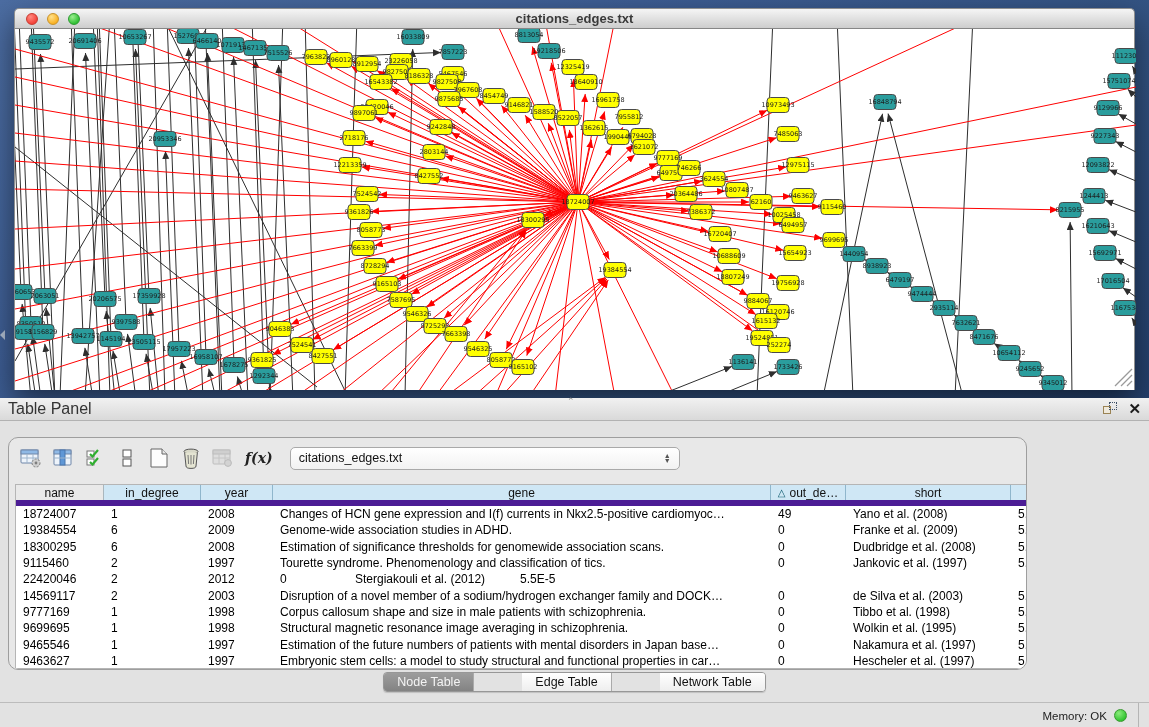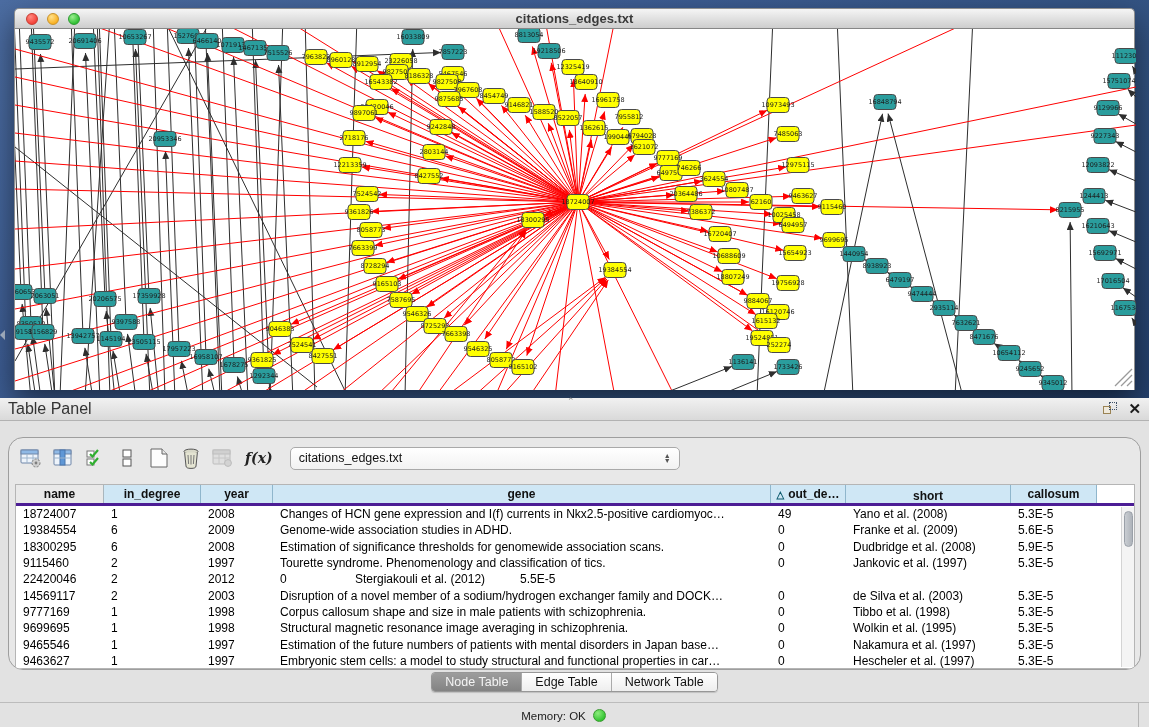--- a/index.html
+++ b/index.html
@@ -38,8 +38,8 @@
   .float-icon .sq2 { position:absolute; left:6px; top:0; width:8px; height:8px; border:1.5px dotted #3d4f66; }
   .close-x { font-size:15px; font-weight:bold; color:#1c1c1c; line-height:14px; cursor:default; }
 
-  .table-container { position:absolute; left:8px; top:39px; width:1133px; height:233px;
-    border:1px solid #9e9e9e; border-radius:15px; background:#e8e8e8; overflow:hidden; }
+  .table-container { position:absolute; left:8px; top:39px; width:1019px; height:233px;
+    border:1px solid #9e9e9e; border-radius:10px; background:#e8e8e8; overflow:hidden; }
   .tc-toolbar { height:40px; display:flex; align-items:center; padding-left:8px; gap:5px; }
   .tbtn { width:27px; height:26px; display:flex; align-items:center; justify-content:center; border-radius:4px; }
   .fx-label { font-family:"DejaVu Serif", serif; font-style:italic; font-weight:bold; font-size:14px; color:#222; margin:0 4px; }

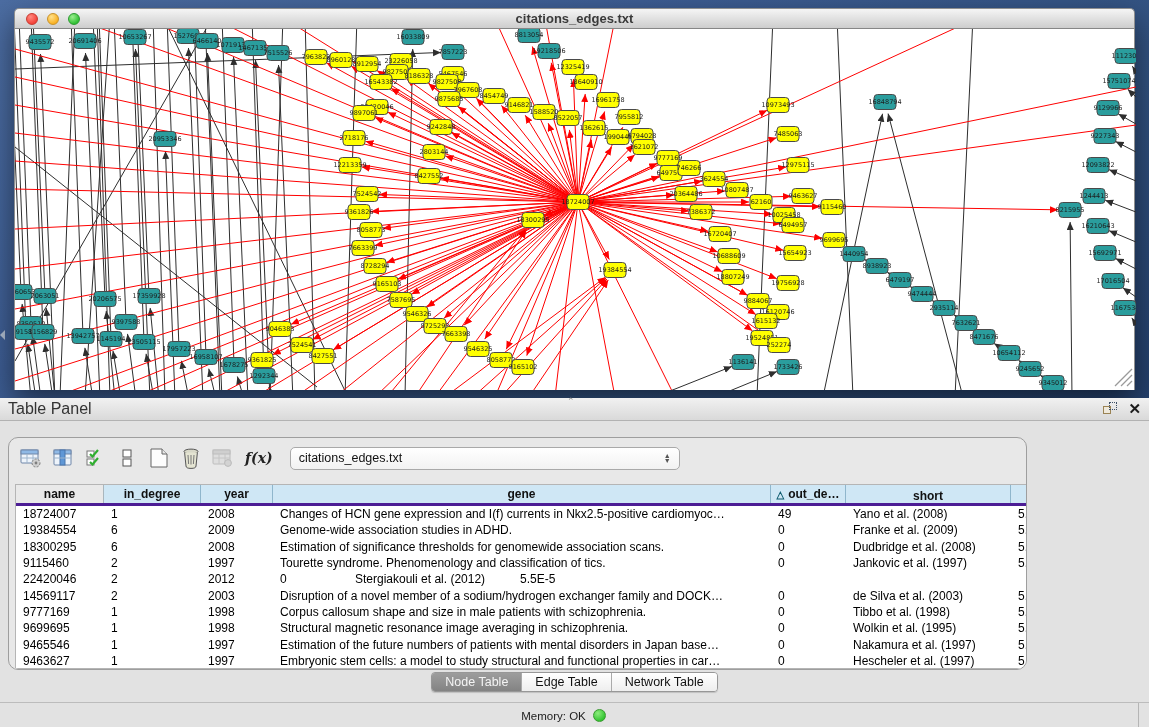--- a/index.html
+++ b/index.html
@@ -49,7 +49,7 @@
   .dropdown .stepper { position:absolute; right:8px; display:flex; flex-direction:column; line-height:5px; color:#555; font-size:7px; }
 
   .grid { position:absolute; left:6px; top:46px; width:1120px; height:185px; background:#fff; border:1px solid #b5b5b5; }
-  .thead { display:flex; height:21px; border-bottom:3px solid #4c1d95;font-weight:bold; }
+  .thead { display:flex; height:21px; border-bottom:6px solid #4c1d95; }
   .th { background:#cfe7f5; border-right:1px solid #8fb6cc; font-size:12px; color:#111;
     display:flex; align-items:center; justify-content:center; overflow:hidden; white-space:nowrap; }
   .th.gray { background:#e9e9e9; border-right:1px solid #a9b6bd; }

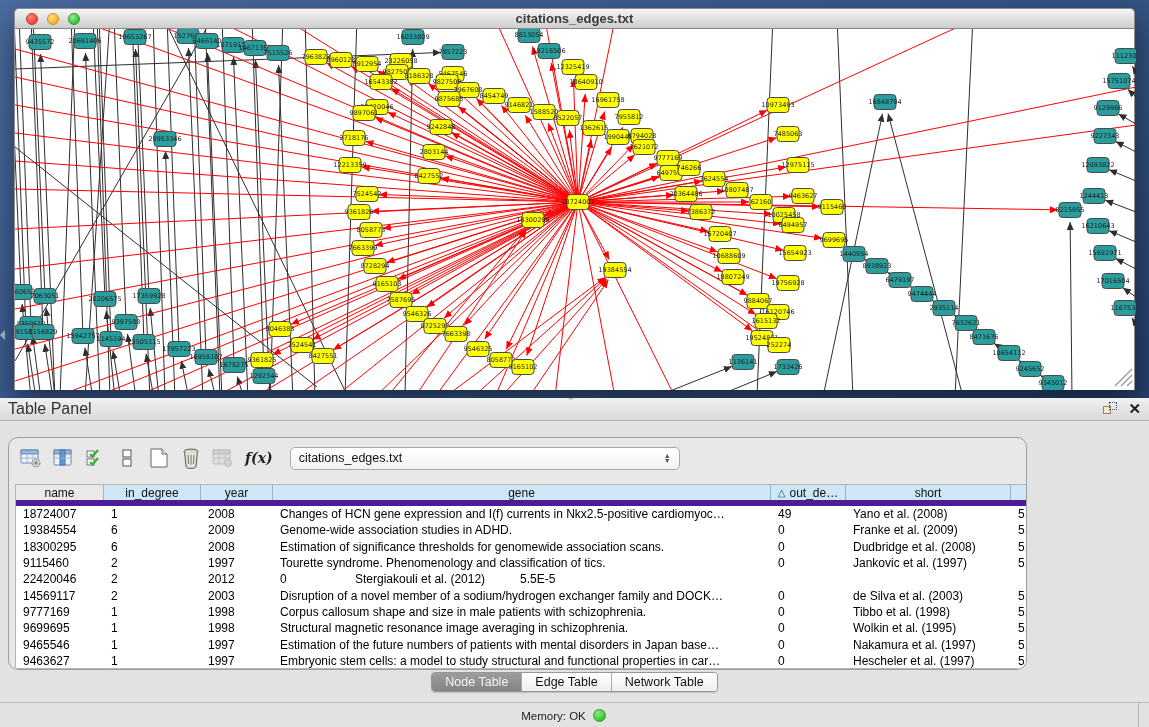--- a/index.html
+++ b/index.html
@@ -62,7 +62,7 @@
   .vthumb { position:absolute; left:2px; top:4px; width:9px; height:36px; background:linear-gradient(90deg,#c9cdd2,#aeb3ba); border-radius:5px; border:1px solid #9aa0a8; }
 
   .tabs-row { position:absolute; left:0; top:274px; width:1149px; display:flex; justify-content:center; }
-  .seg { display:inline-flex; border:1px solid #979797; border-radius:4px; overflow:hidden; box-shadow:0 1px 1px rgba(0,0,0,.15); }
+  .seg { display:inline-flex; border:1px solid #979797; border-radius:4px; overflow:hidden; box-shadow:0 1px 1px rgba(0,0,0,.15);gap:48px; }
   .seg-btn { padding:2px 13px; font-size:12.5px; background:linear-gradient(#ffffff,#eeeeee); color:#111; border-right:1px solid #aaa; }
   .seg-btn:last-child { border-right:none; }
   .seg-btn.sel { background:linear-gradient(#9d9d9d,#838383); color:#f4f4f4; }

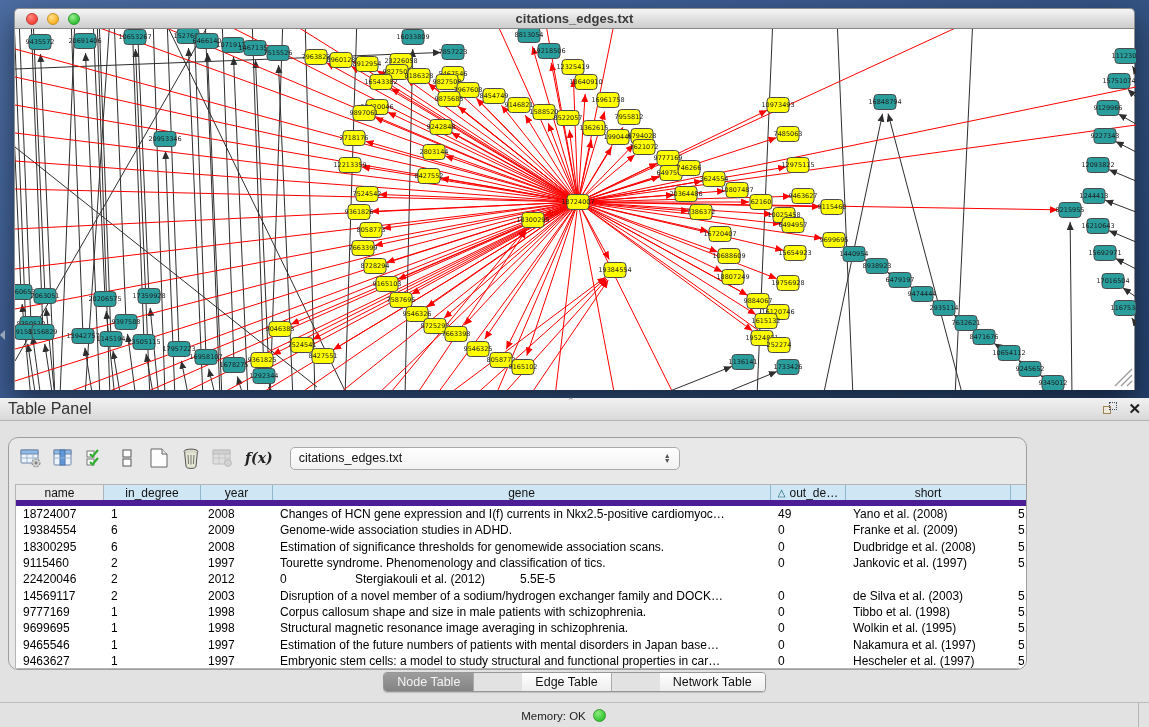--- a/index.html
+++ b/index.html
@@ -68,7 +68,7 @@
   .seg-btn.sel { background:linear-gradient(#9d9d9d,#838383); color:#f4f4f4; }
 
   .statusbar { position:absolute; left:0; top:304px; width:1149px; height:26px; border-top:1px solid #bcbcbc;
-    display:flex; align-items:center; justify-content:center; background:#e2e2e2; }
+    display:flex; align-items:center; justify-content:flex-end; background:#e2e2e2; }
   .mem { font-size:11.5px; color:#222; margin-right:7px; }
   .memdot { width:13px; height:13px; border-radius:50%; margin-right:22px;
     background:radial-gradient(circle at 35% 30%, #8cec7c, #2fc32f 75%); border:1px solid #39992f; }

